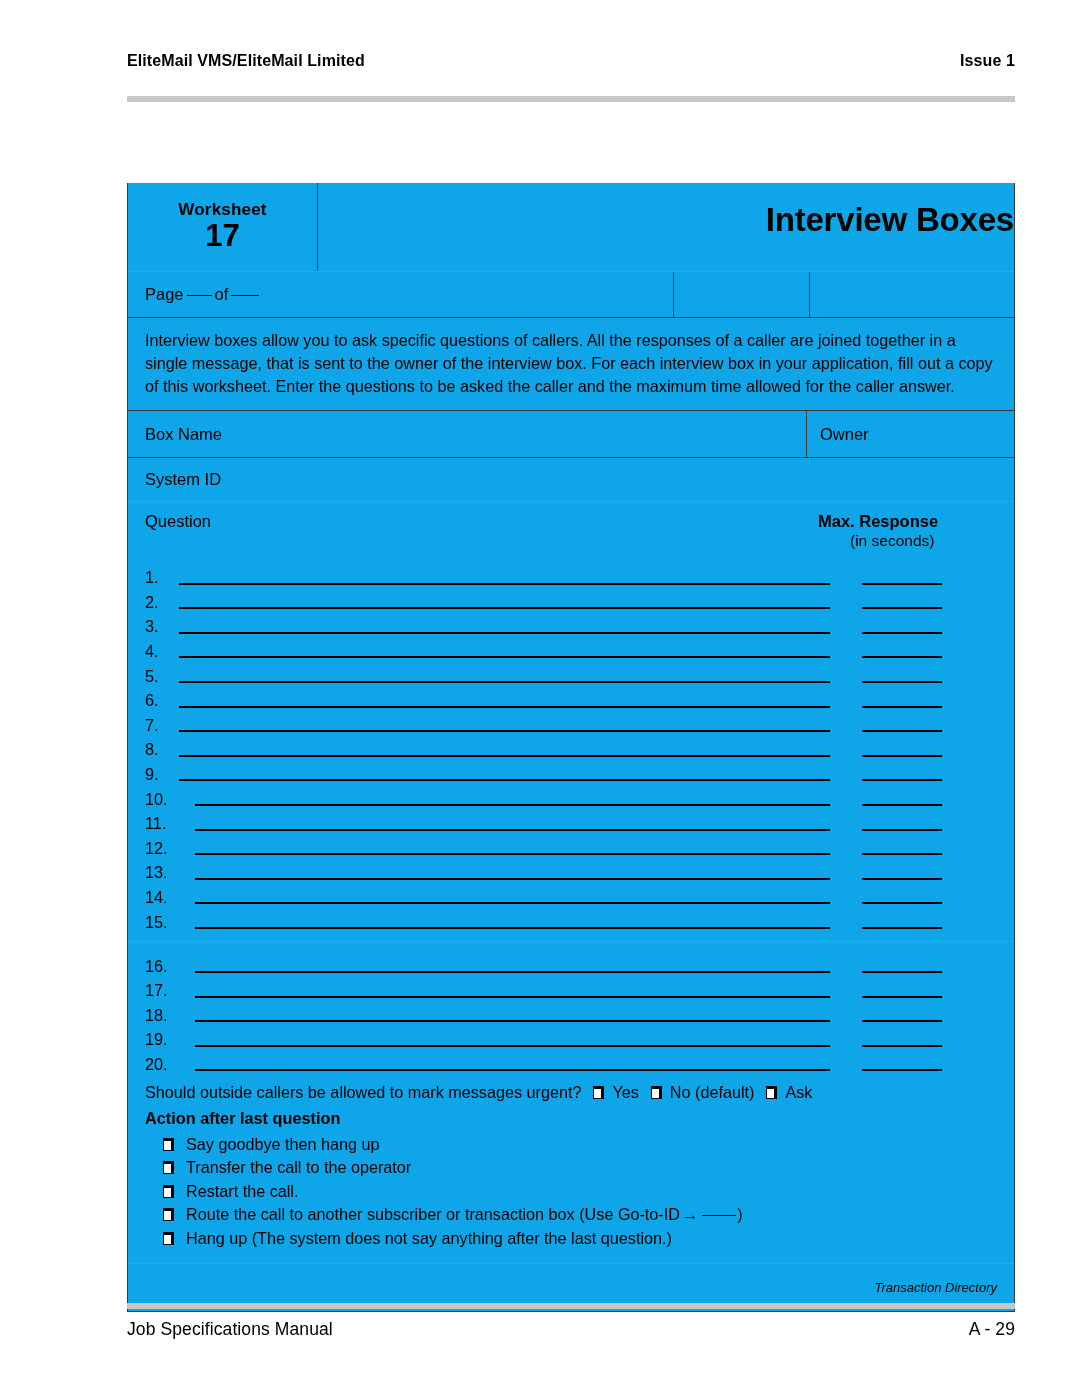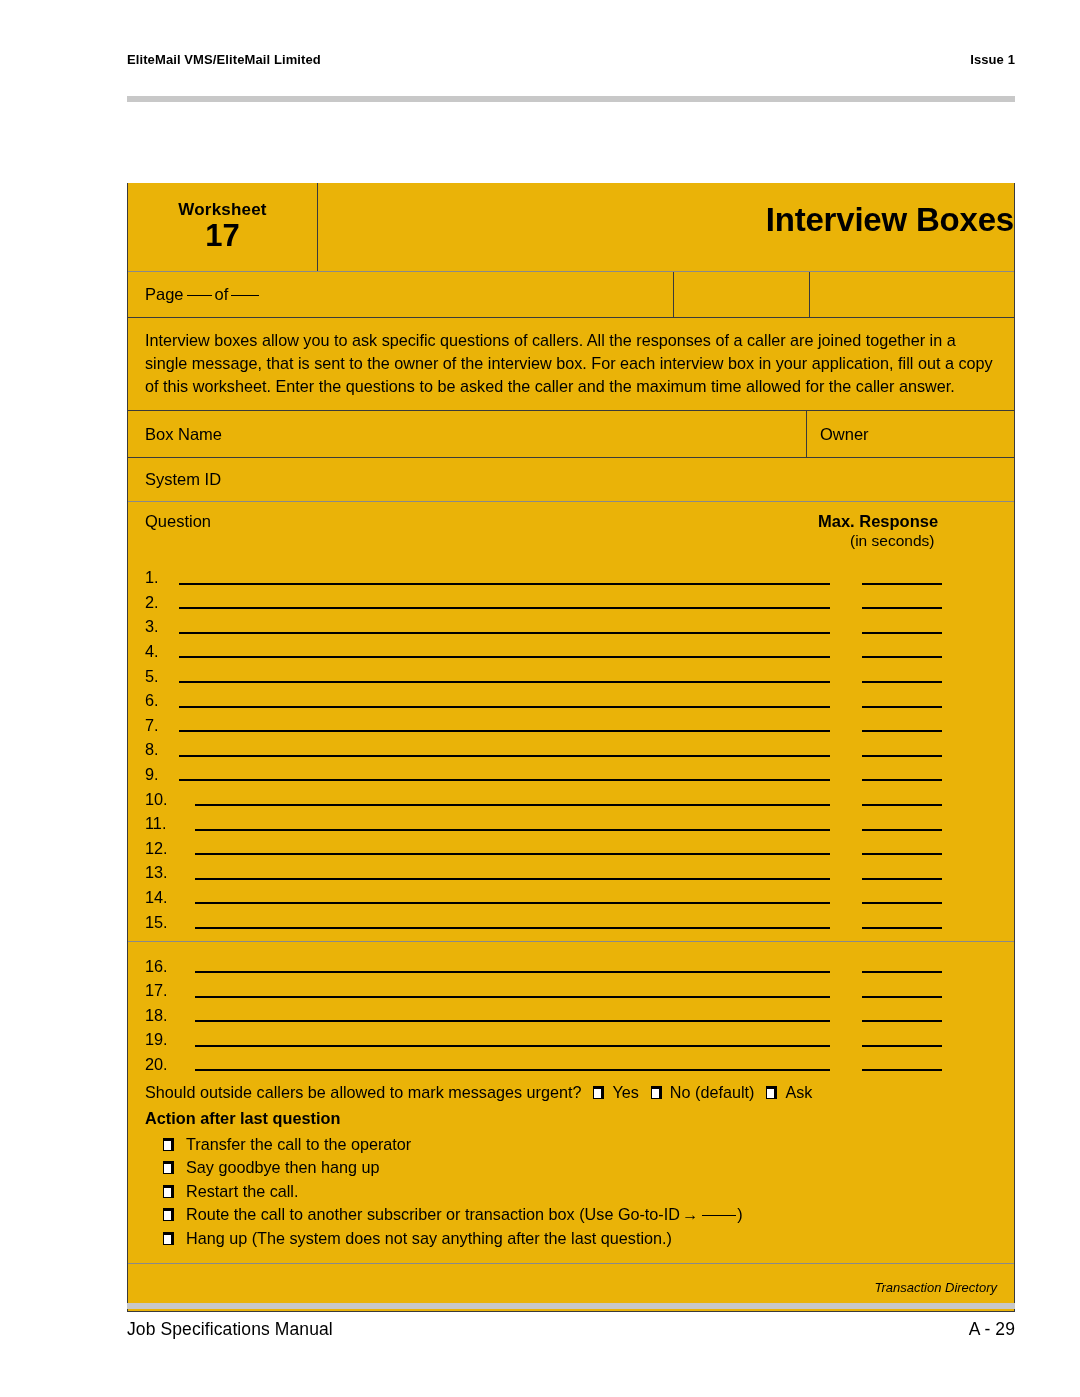--- a/index.html
+++ b/index.html
@@ -25,7 +25,7 @@
     display: flex;
     justify-content: space-between;
     align-items: baseline;
-    font-size: 13px;
+    font-size: 16px;
     font-weight: bold;
     letter-spacing: 0.1px;
   }

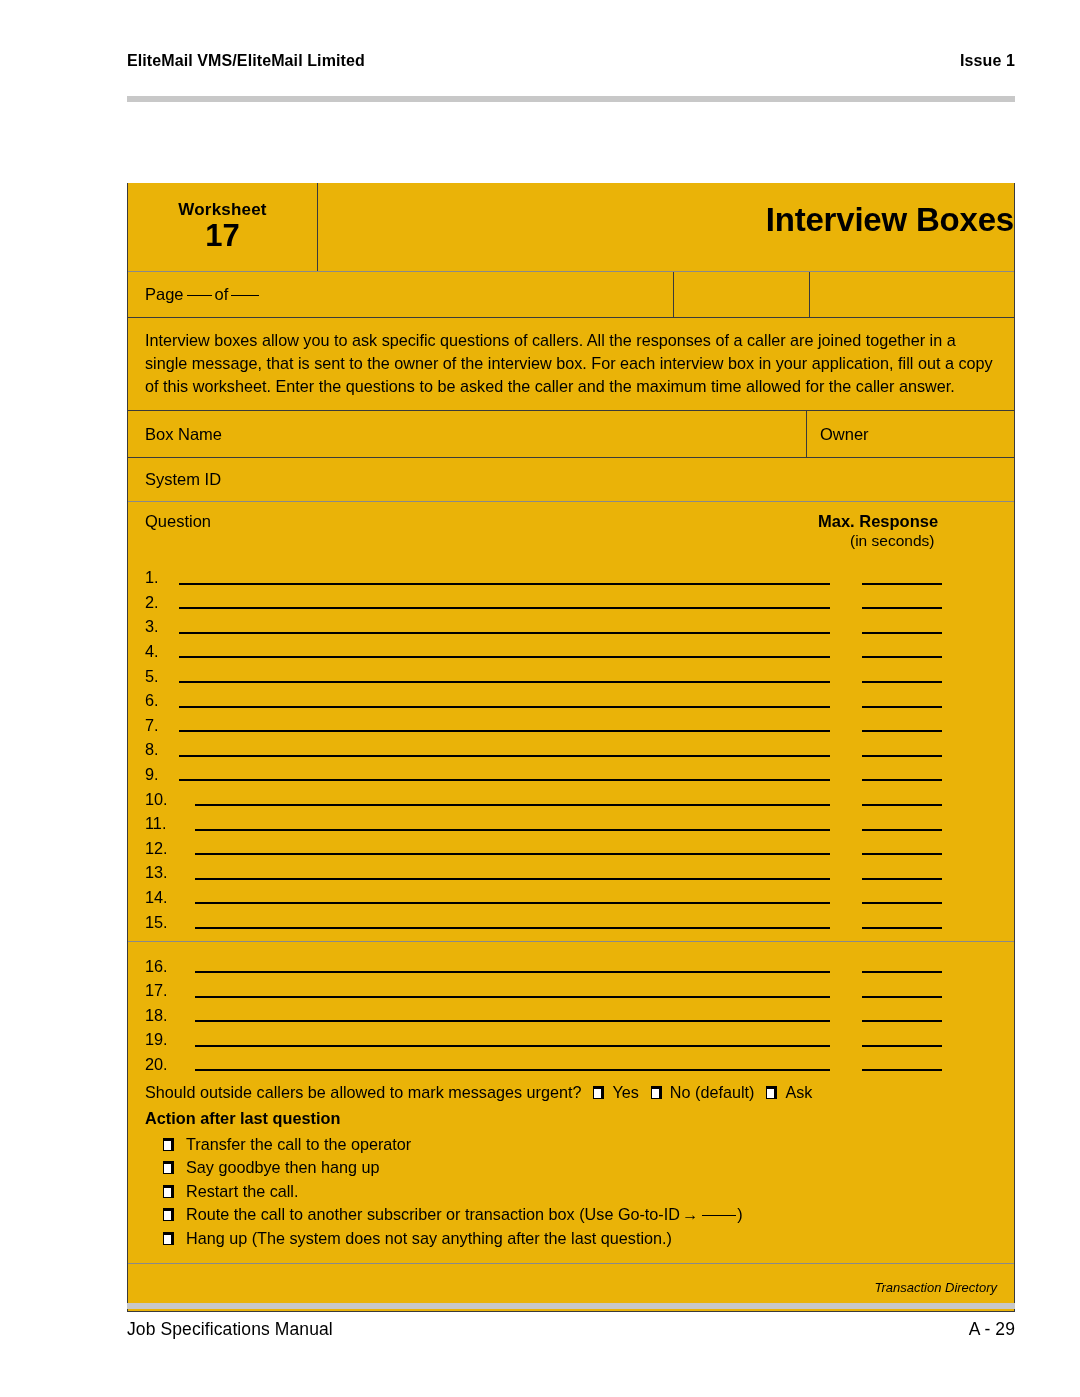--- a/index.html
+++ b/index.html
@@ -70,7 +70,7 @@
     border: 1.5px solid #3a3a3a;
     border-top: none;
     box-sizing: border-box;
-    background: #eab308;
+    background: #0ea5e9;
   }
   .worksheet-topbar {
     position: absolute;

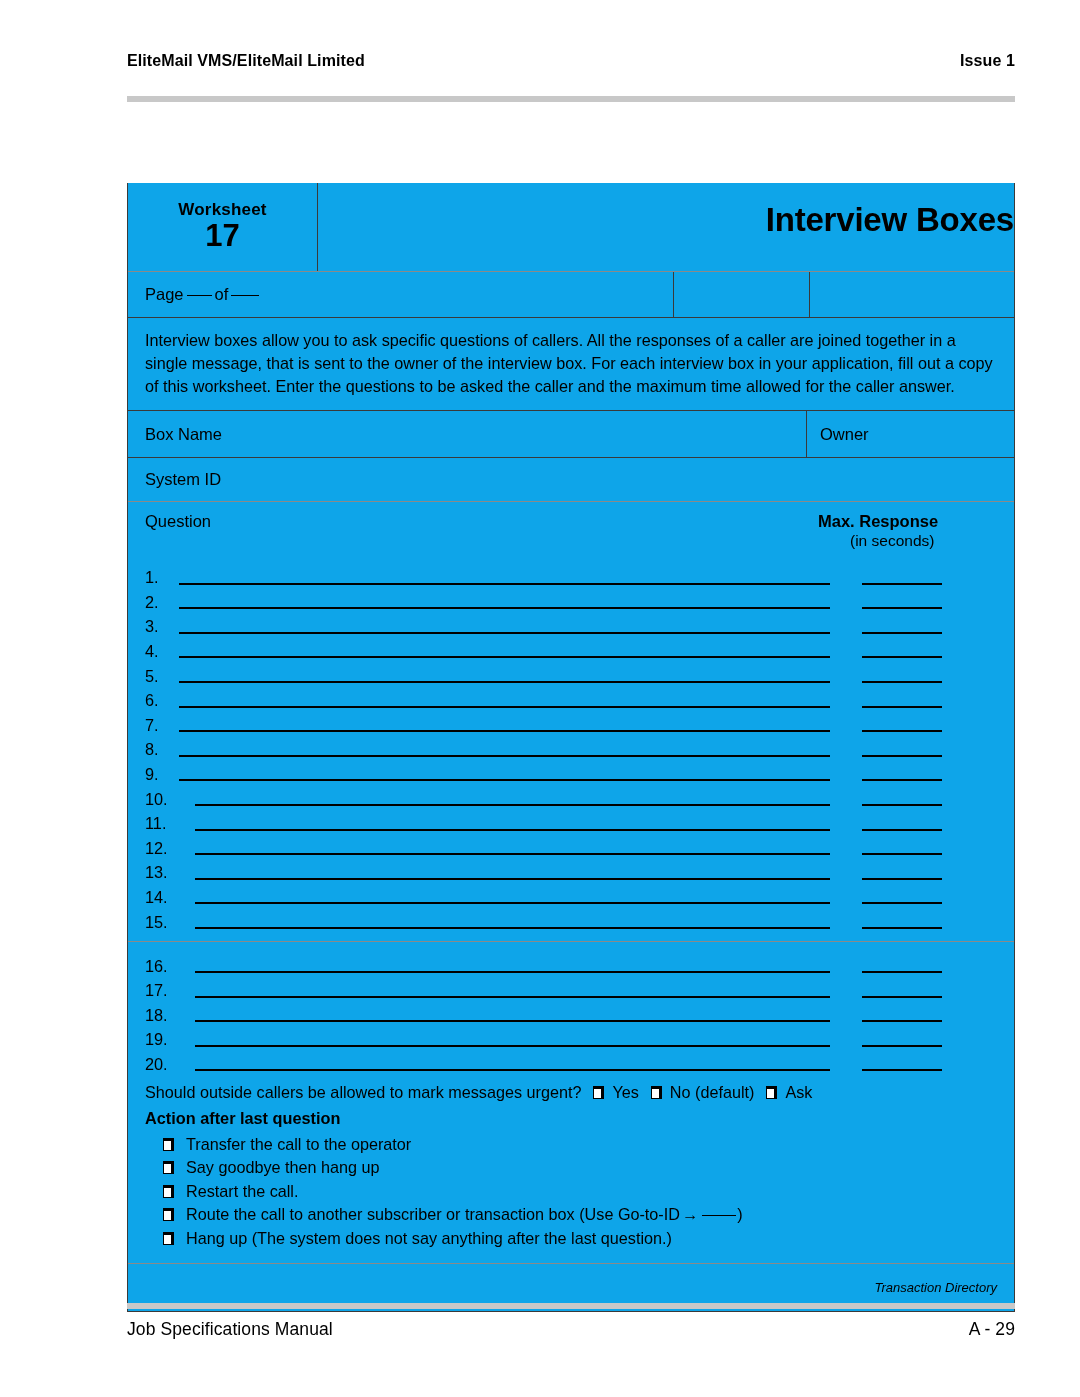--- a/index.html
+++ b/index.html
@@ -529,11 +529,11 @@
   <div class="action-list">
     <div class="action-item">
       <span class="cb"></span>
+      <span>Say goodbye then hang up</span>
+    </div>
+    <div class="action-item">
+      <span class="cb"></span>
       <span>Transfer the call to the operator</span>
-    </div>
-    <div class="action-item">
-      <span class="cb"></span>
-      <span>Say goodbye then hang up</span>
     </div>
     <div class="action-item">
       <span class="cb"></span>

